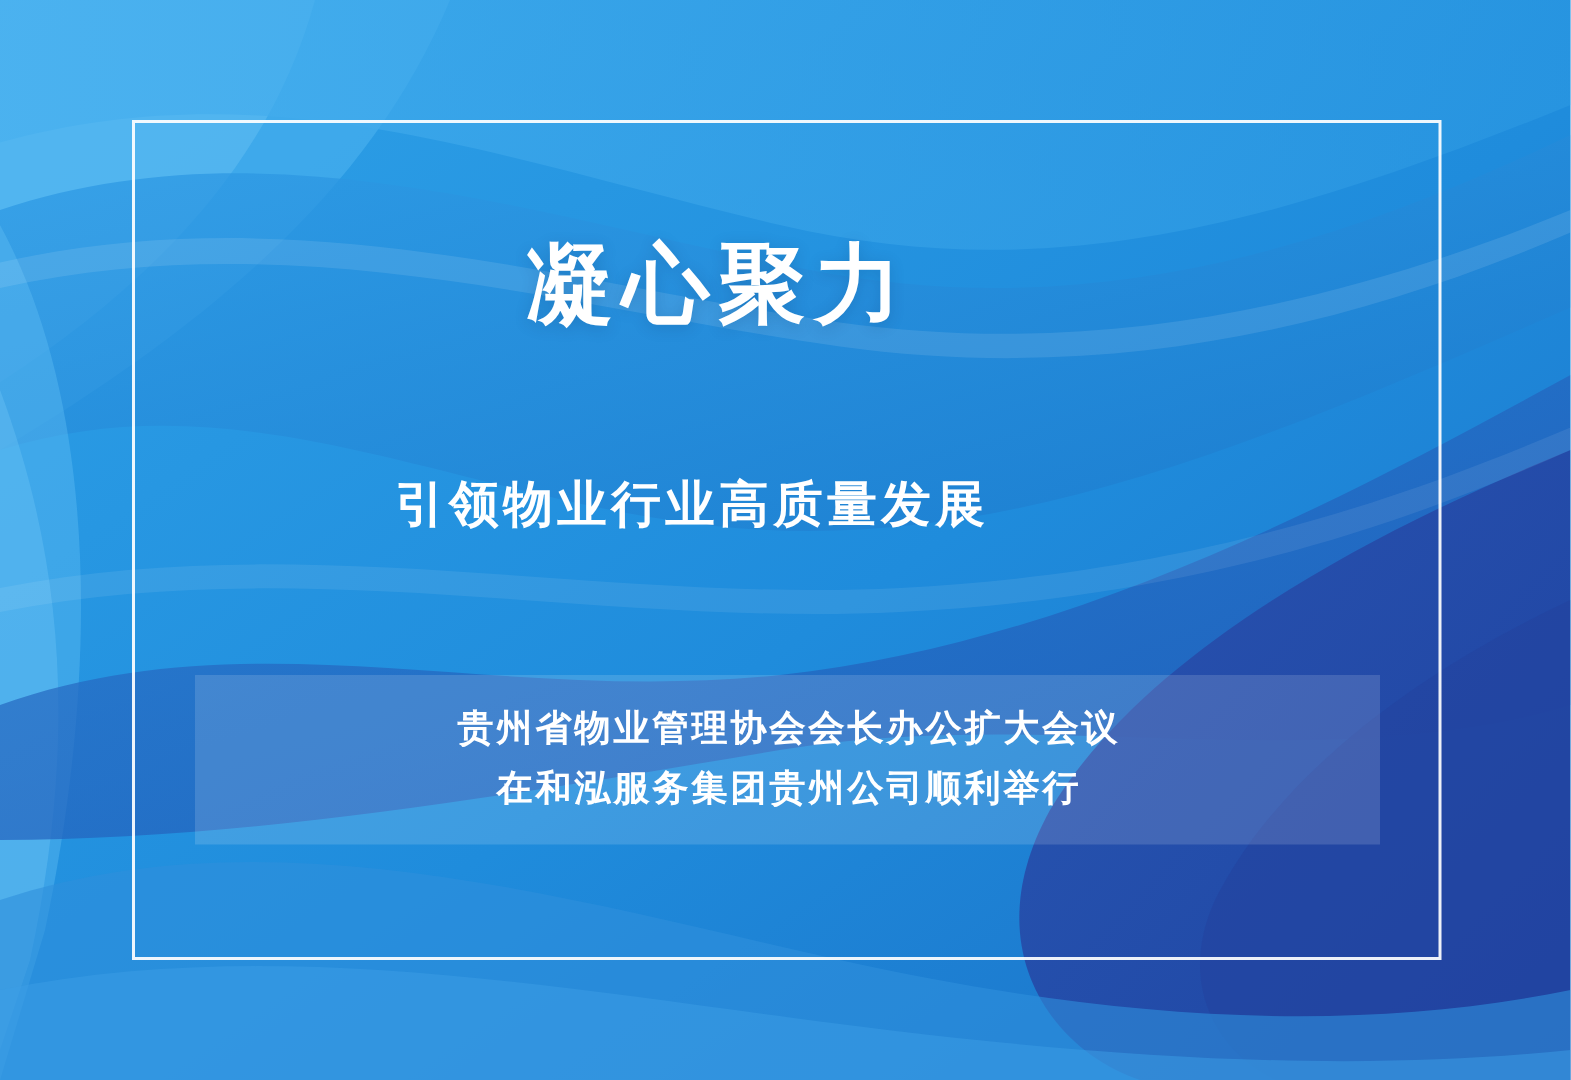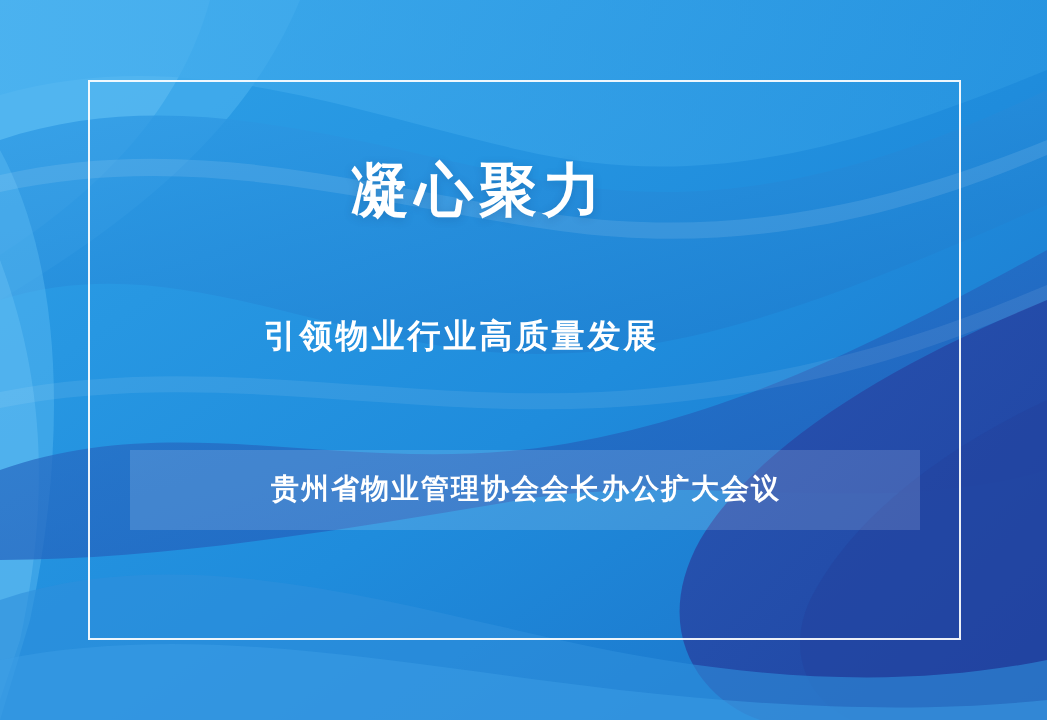--- a/index.html
+++ b/index.html
@@ -84,7 +84,7 @@
   }
   .caption-line {
     color: #ffffff;
-    font-size: 28px;
+    font-size: 24px;
     font-weight: bold;
     letter-spacing: 2px;
     text-indent: 2px;

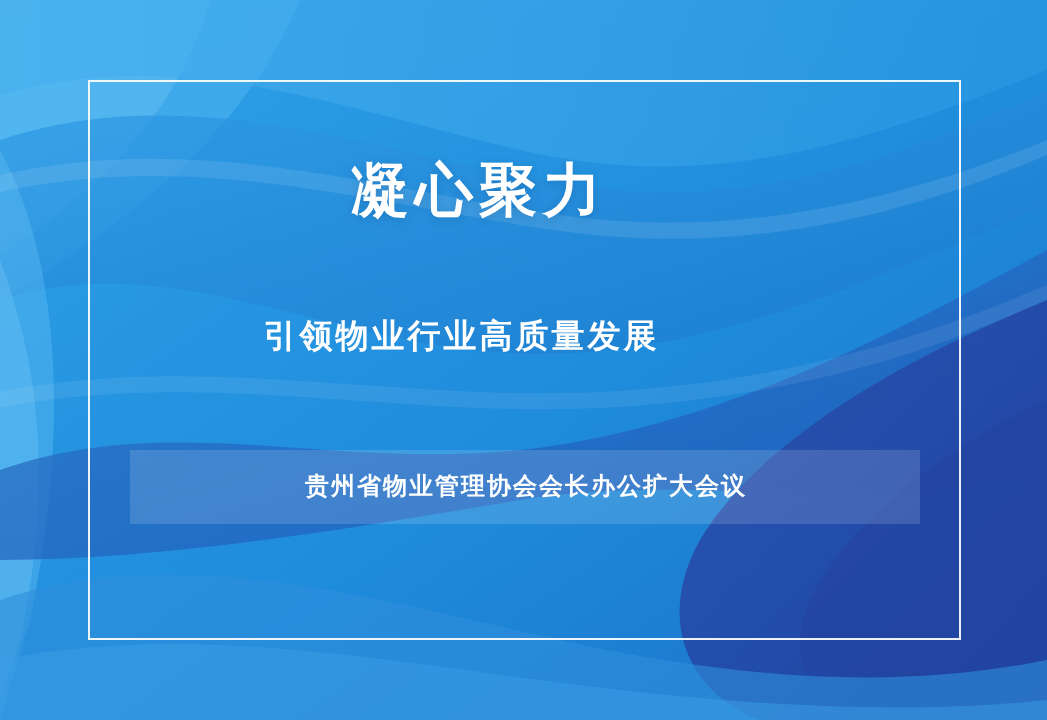--- a/index.html
+++ b/index.html
@@ -154,6 +154,7 @@
 
     <div class="caption-band">
       <div class="caption-line">贵州省物业管理协会会长办公扩大会议</div>
+      <div class="caption-line">在和泓服务集团贵州公司顺利举行</div>
     </div>
   </div>
 

